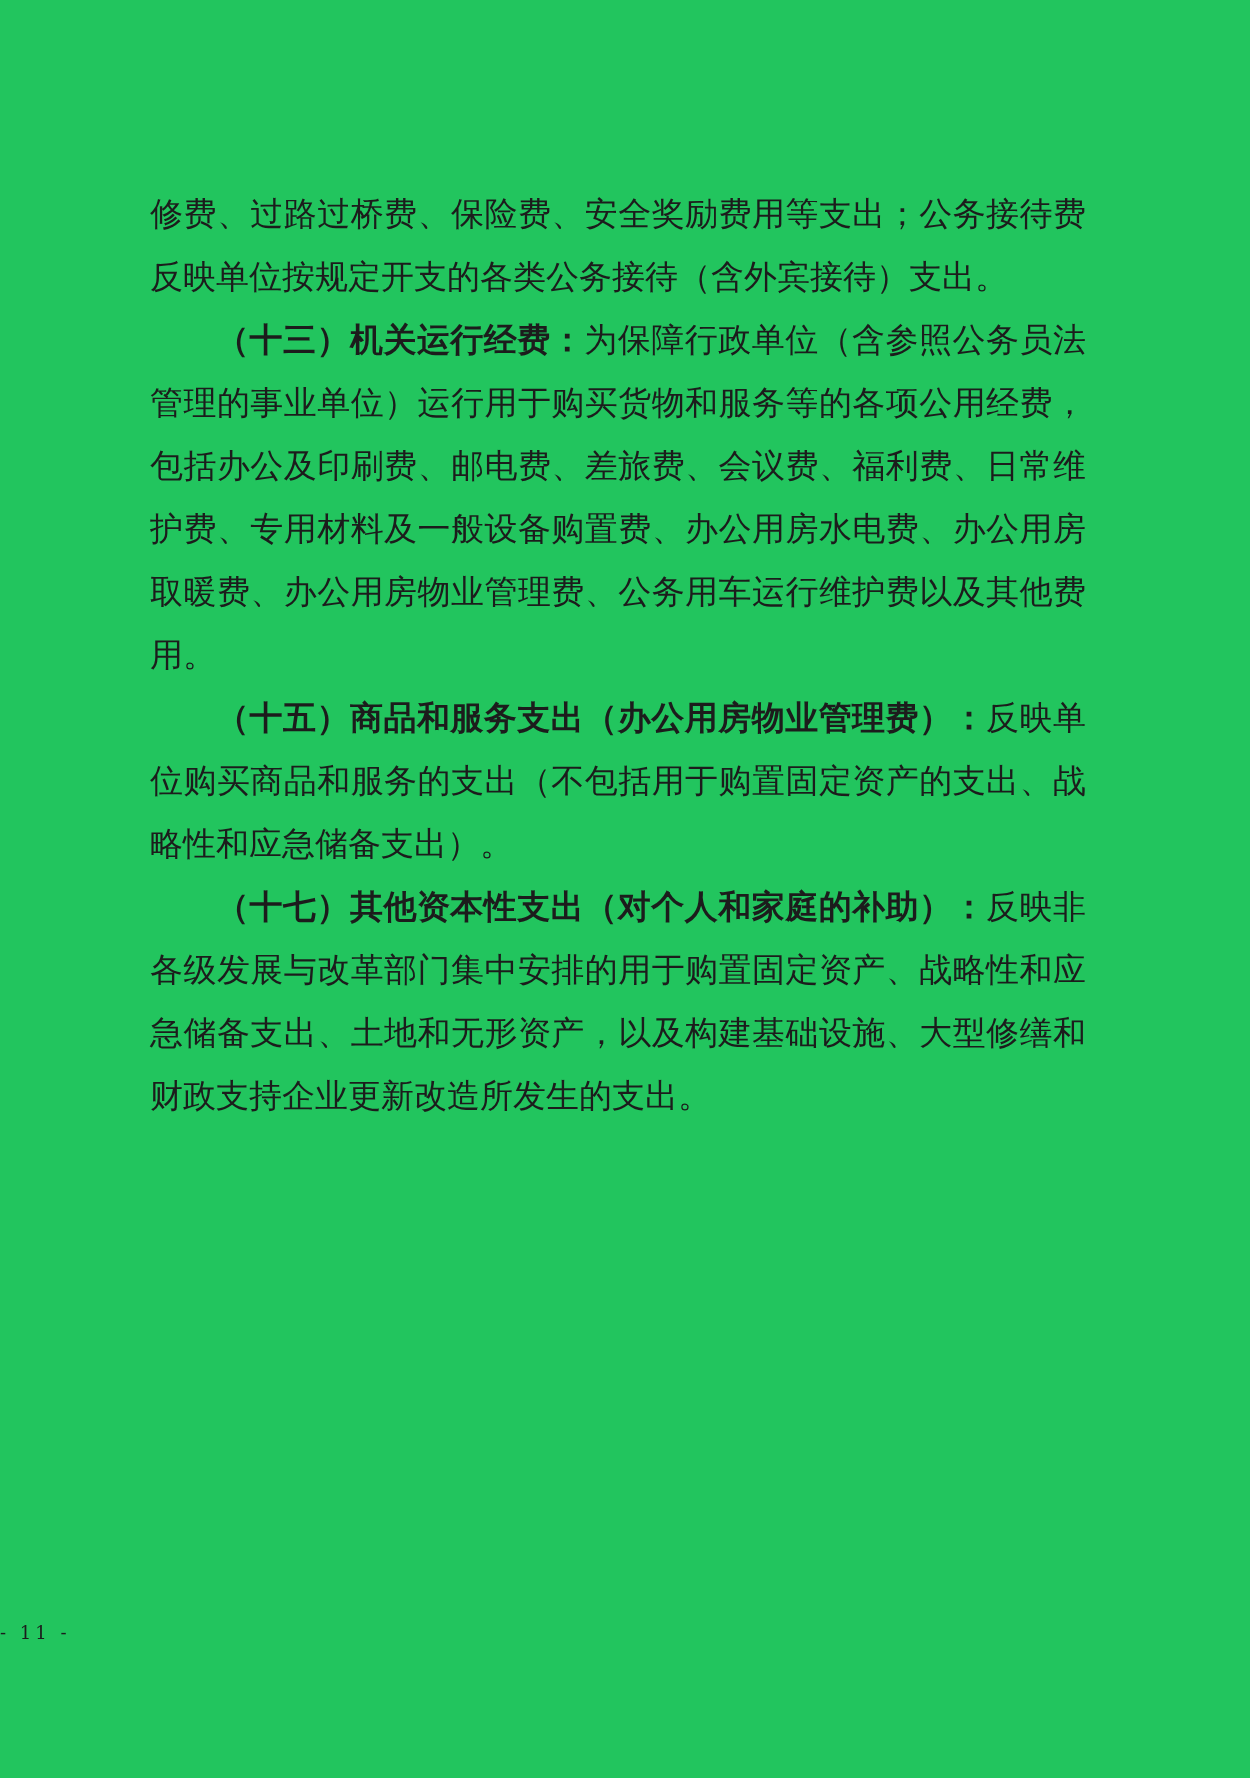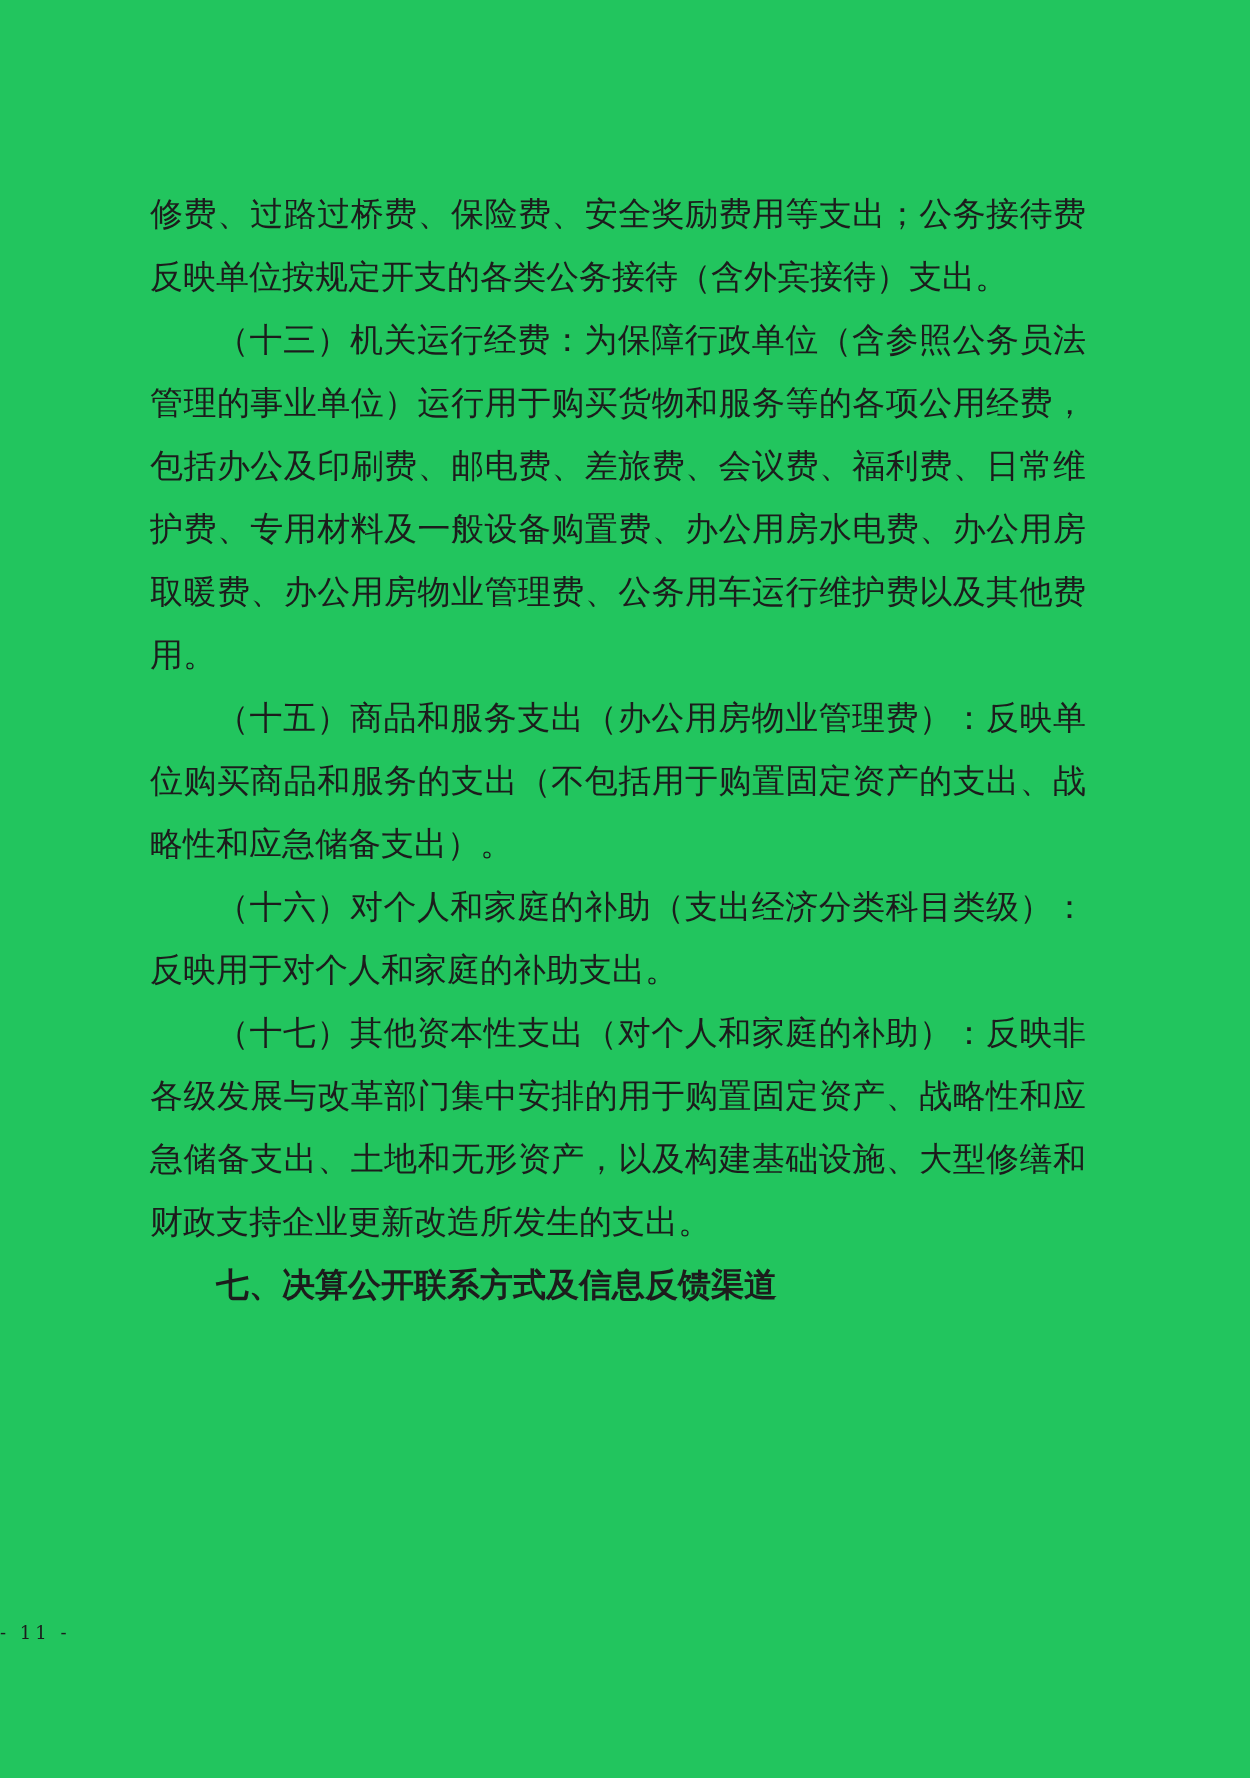--- a/index.html
+++ b/index.html
@@ -34,7 +34,7 @@
     text-indent: 0;
   }
   .lead {
-    font-weight: normal;
+    font-weight: bold;
   }
   .section-heading {
     margin: 0;

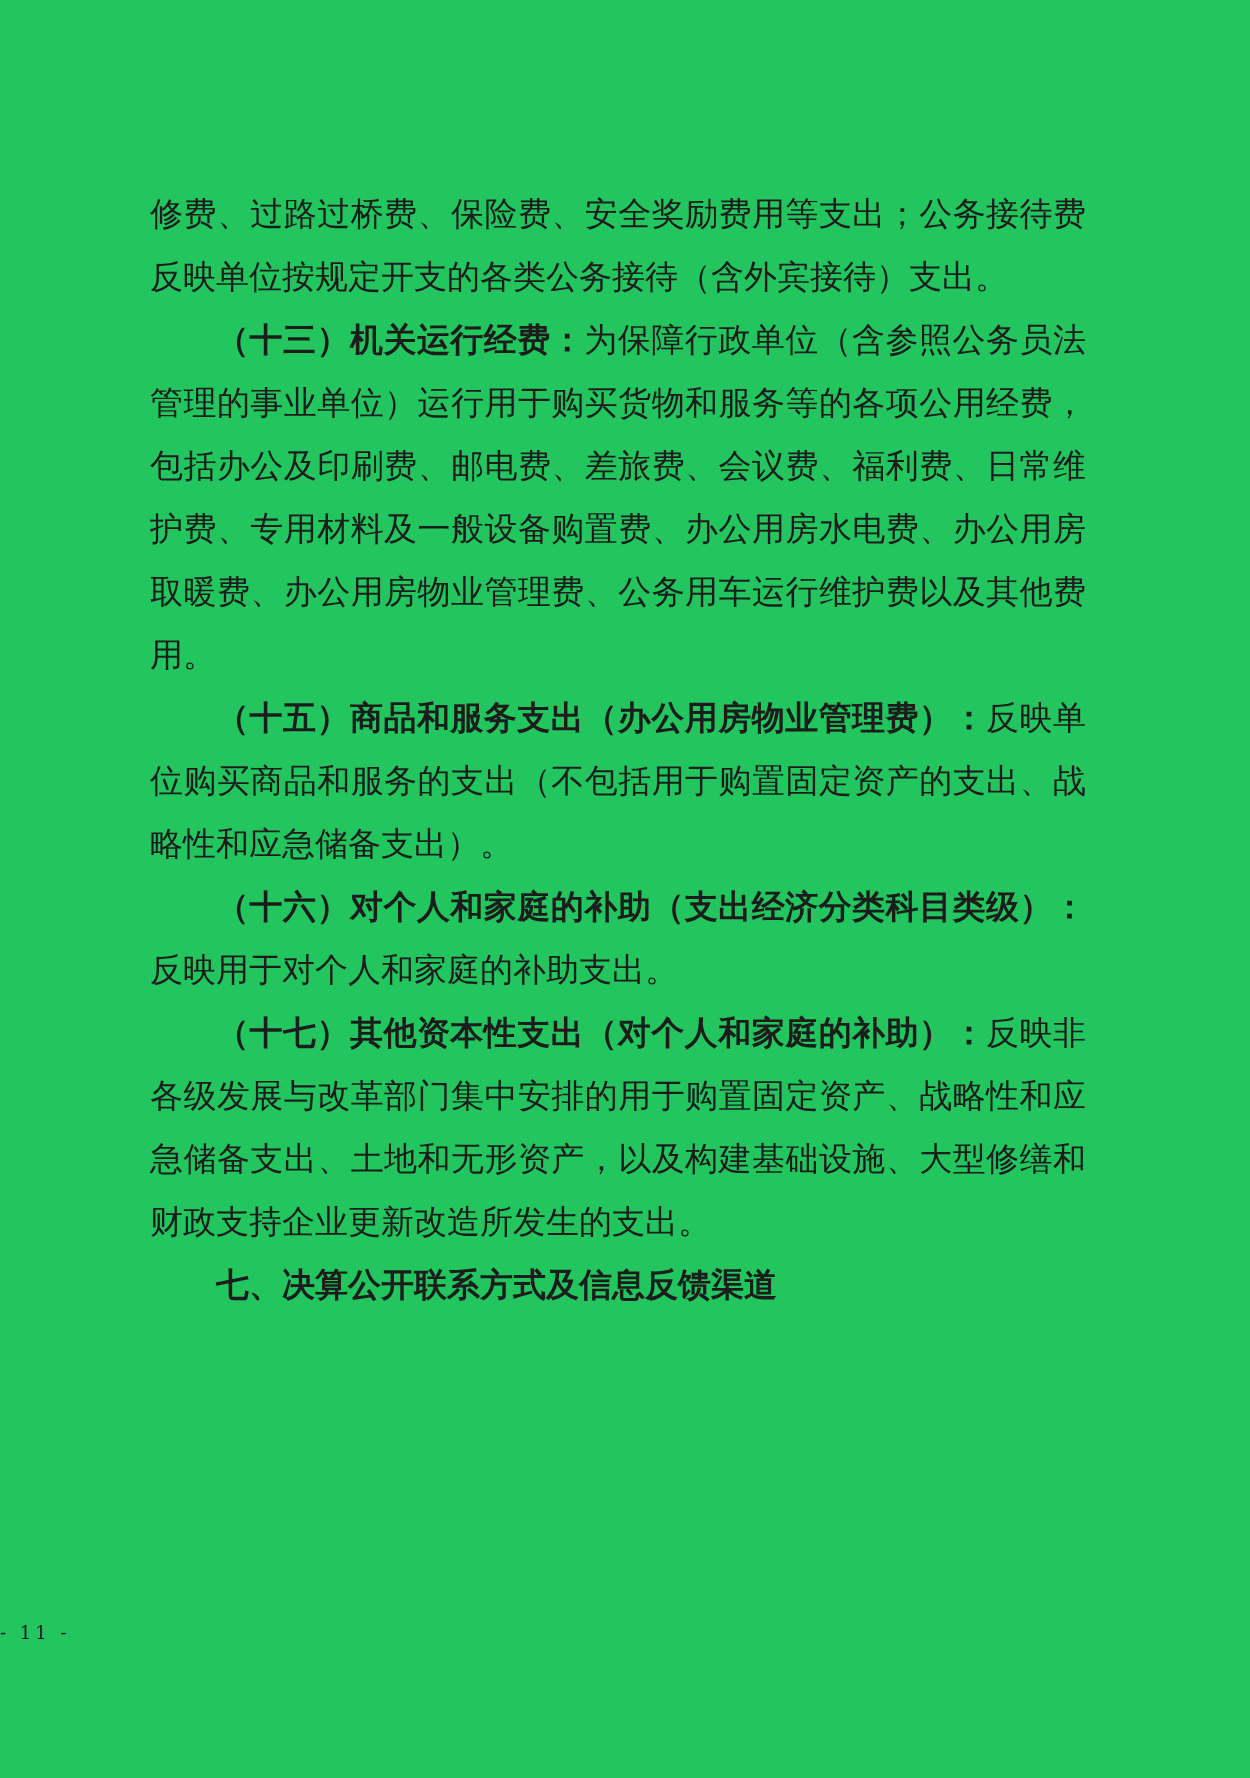--- a/index.html
+++ b/index.html
@@ -69,7 +69,6 @@
 
     <p class="para"><span class="lead">（十五）商品和服务支出（办公用房物业管理费）：</span><span>反映单位购买商品和服务的支出（不包括用于购置固定资产的支出、战略性和应急储备支出）。</span></p>
 
-    <p class="para"><span class="lead">（十六）对个人和家庭的补助（支出经济分类科目类级）：</span><span>反映用于对个人和家庭的补助支出。</span></p>
 
     <p class="para"><span class="lead">（十七）其他资本性支出（对个人和家庭的补助）：</span><span>反映非各级发展与改革部门集中安排的用于购置固定资产、战略性和应急储备支出、土地和无形资产，以及构建基础设施、大型修缮和财政支持企业更新改造所发生的支出。</span></p>
 

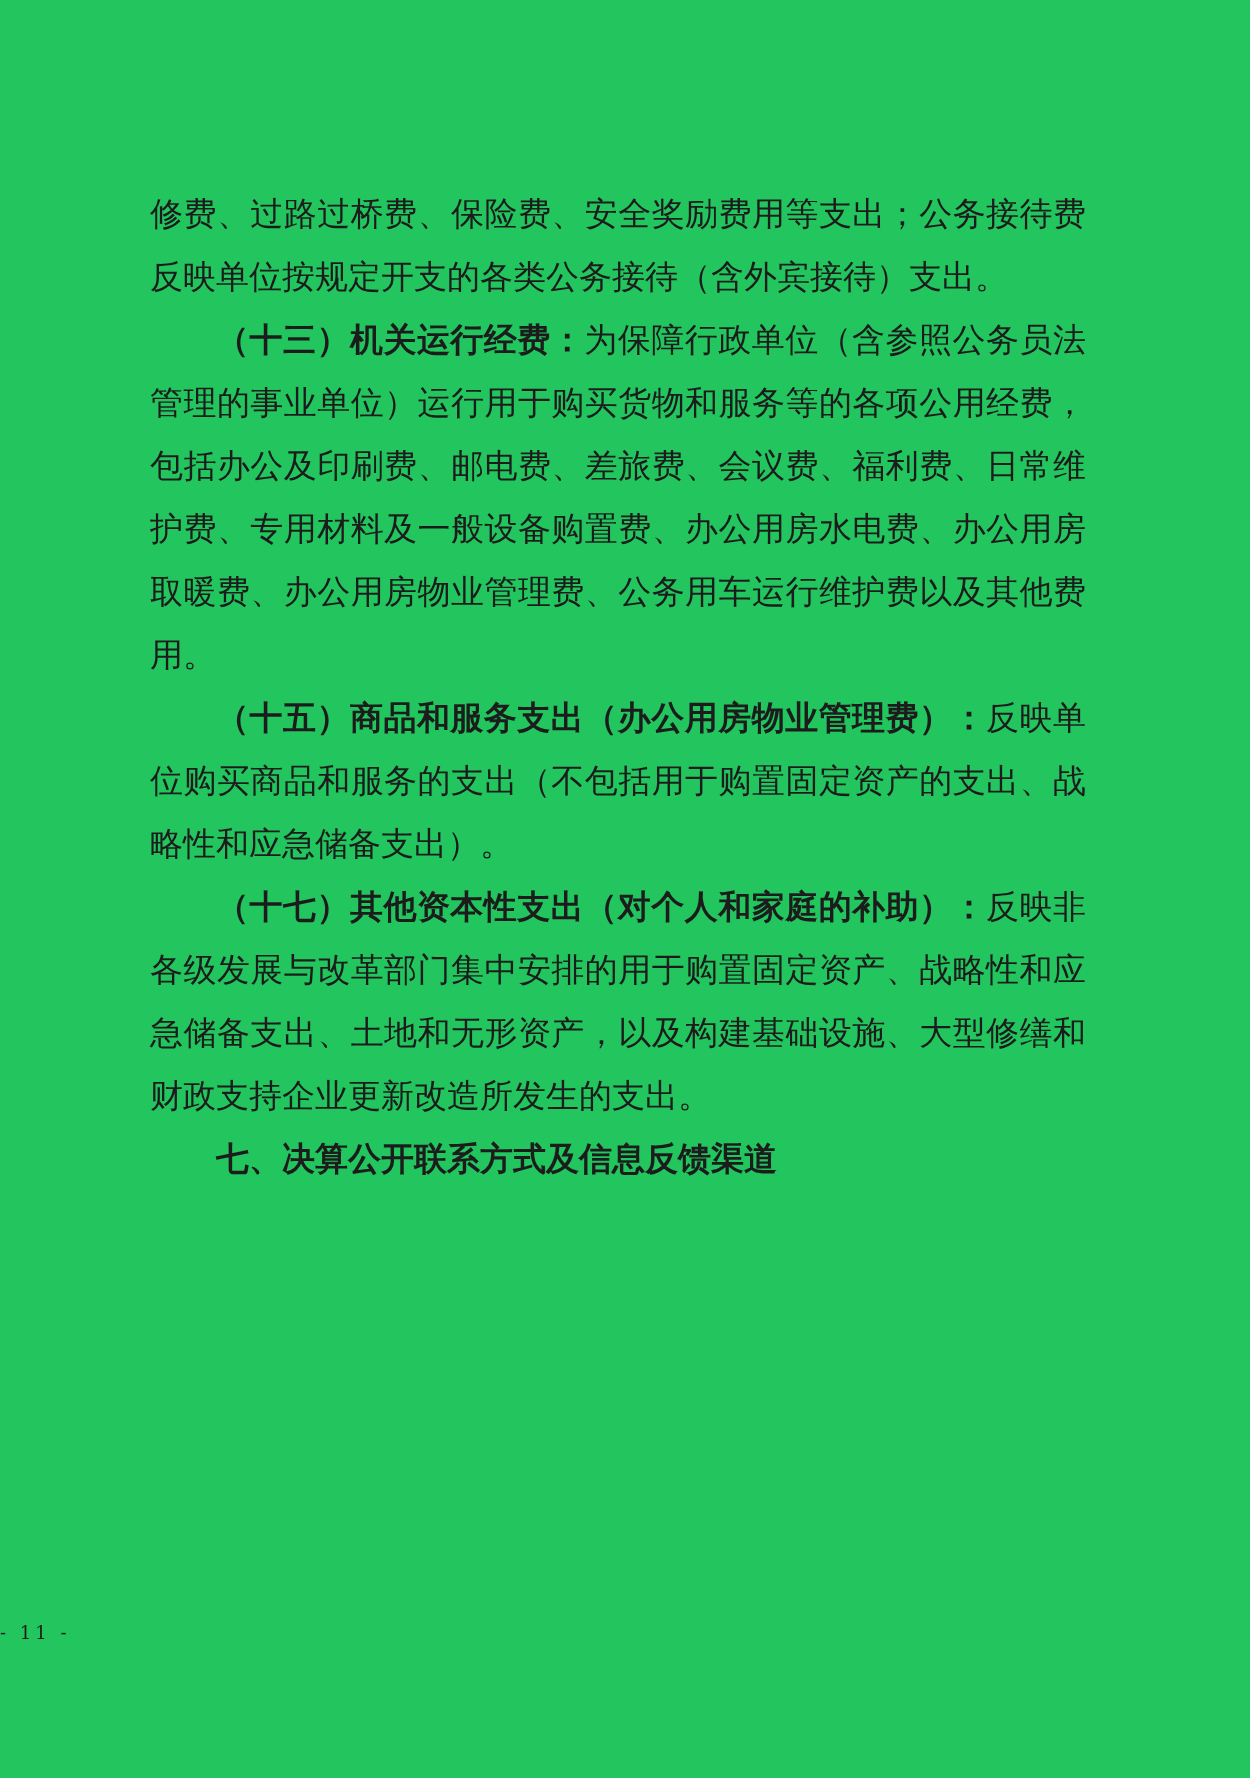--- a/index.html
+++ b/index.html
@@ -72,7 +72,6 @@
 
     <p class="para"><span class="lead">（十七）其他资本性支出（对个人和家庭的补助）：</span><span>反映非各级发展与改革部门集中安排的用于购置固定资产、战略性和应急储备支出、土地和无形资产，以及构建基础设施、大型修缮和财政支持企业更新改造所发生的支出。</span></p>
 
-    <p class="section-heading">七、决算公开联系方式及信息反馈渠道</p>
 
   </div>
 

